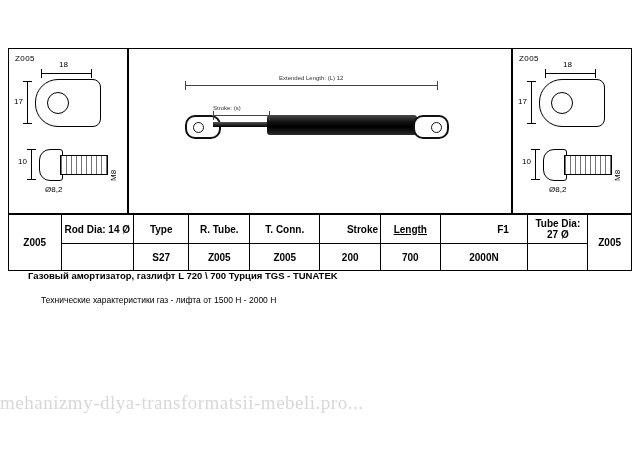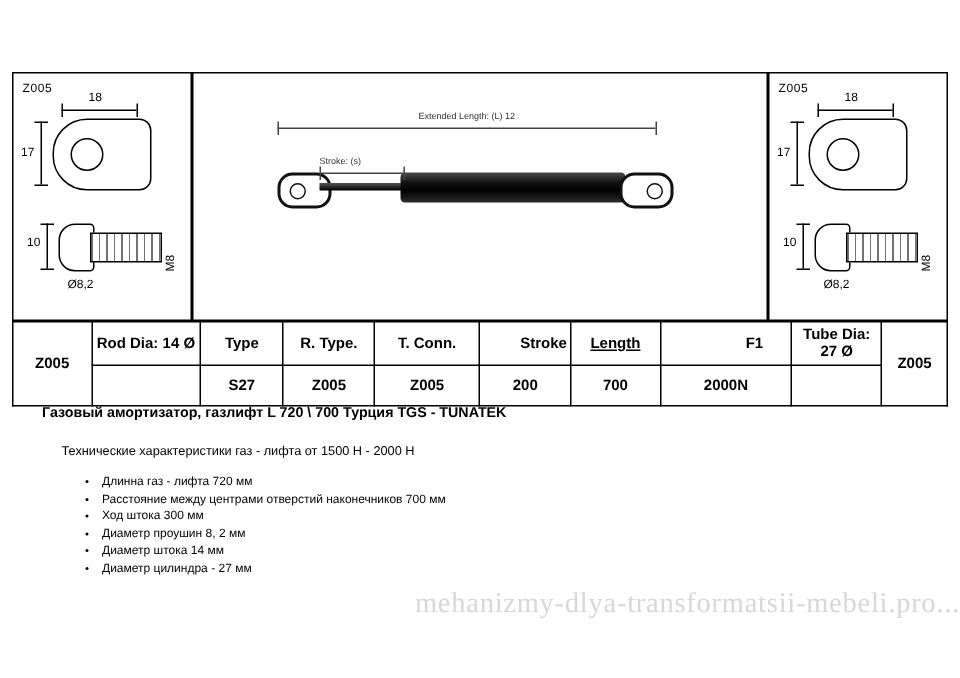--- a/index.html
+++ b/index.html
@@ -202,7 +202,7 @@
         <td class="hdr znum" rowspan="2" style="width:56px;">Z005</td>
         <td class="hdr" style="width:84px;">Rod Dia: 14 Ø</td>
         <td class="hdr" style="width:60px;">Type</td>
-        <td class="hdr" style="width:66px;">R. Type.</td>
+        <td class="hdr" style="width:66px;">R. Tube.</td>
         <td class="hdr" style="width:78px;">T. Conn.</td>
         <td class="hdr" style="width:64px;text-align:right;">Stroke</td>
         <td class="hdr" style="width:62px;text-decoration:underline;">Length</td>

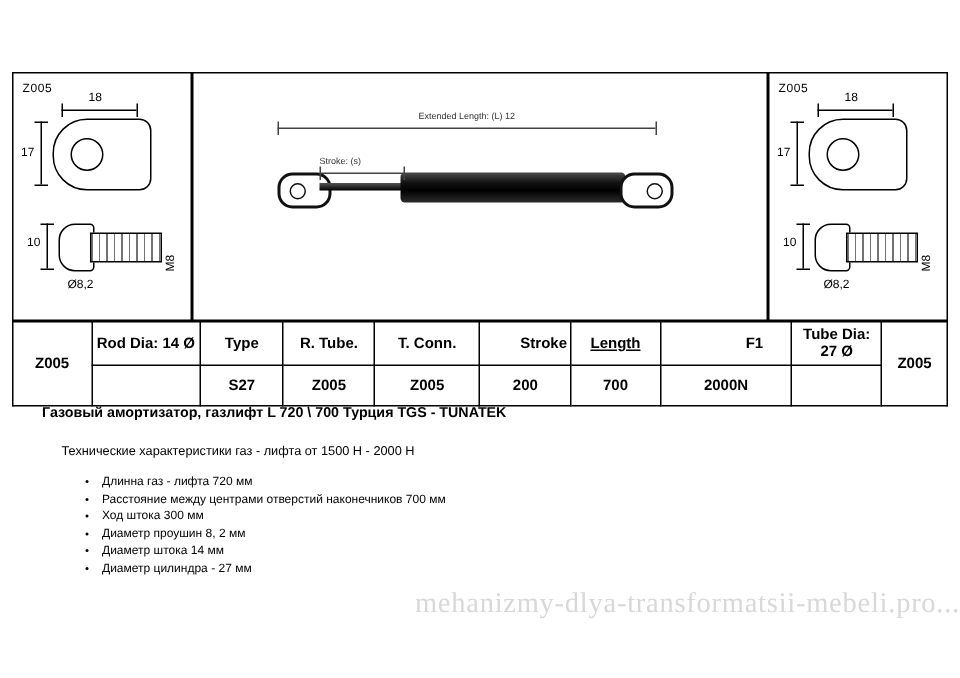--- a/index.html
+++ b/index.html
@@ -227,14 +227,6 @@
   <div class="txtblock">
     <p class="title">Газовый амортизатор, газлифт L 720 \ 700 Турция TGS - TUNATEK</p>
     <p class="subtitle">Технические характеристики газ - лифта от 1500 Н - 2000 Н</p>
-    <ul class="bullets">
-      <li>Длинна газ - лифта 720 мм</li>
-      <li>Расстояние между центрами отверстий наконечников 700 мм</li>
-      <li>Ход штока 300 мм</li>
-      <li>Диаметр проушин 8, 2 мм</li>
-      <li>Диаметр штока 14 мм</li>
-      <li>Диаметр цилиндра - 27 мм</li>
-    </ul>
   </div>
 
   <div class="wm">mehanizmy-dlya-transformatsii-mebeli.pro...</div>

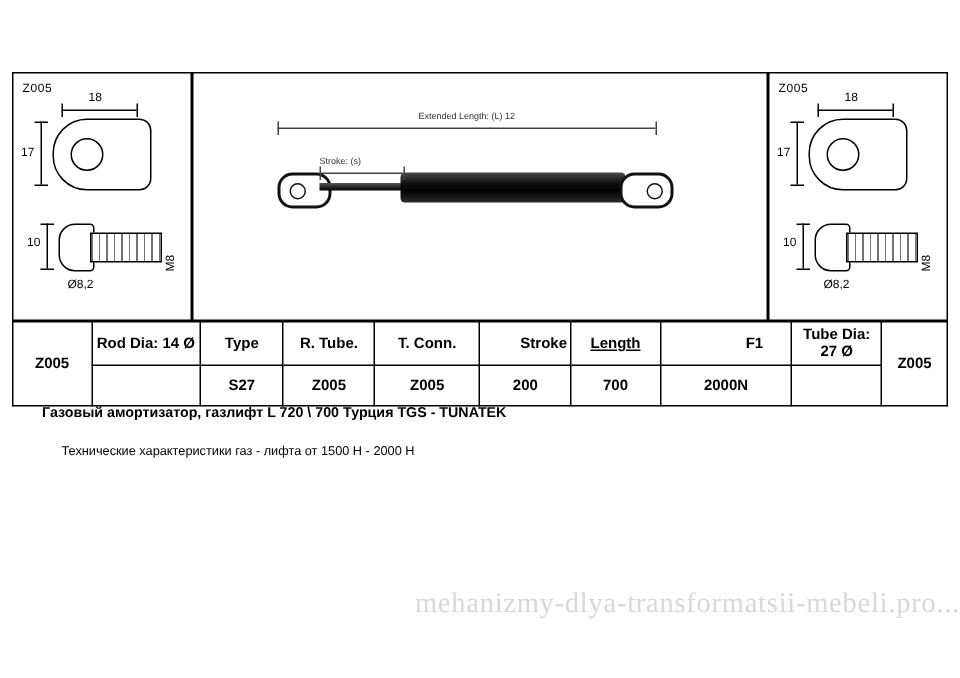--- a/index.html
+++ b/index.html
@@ -105,7 +105,7 @@
   
   .wm{
     position:absolute;left:0;top:392px;width:640px;
-    text-align:right;font-size:19px;color:#d8d8d8;
+    text-align:left;font-size:19px;color:#d8d8d8;
     letter-spacing:.5px;font-family:"Liberation Serif", serif;
     white-space:nowrap;
   }

